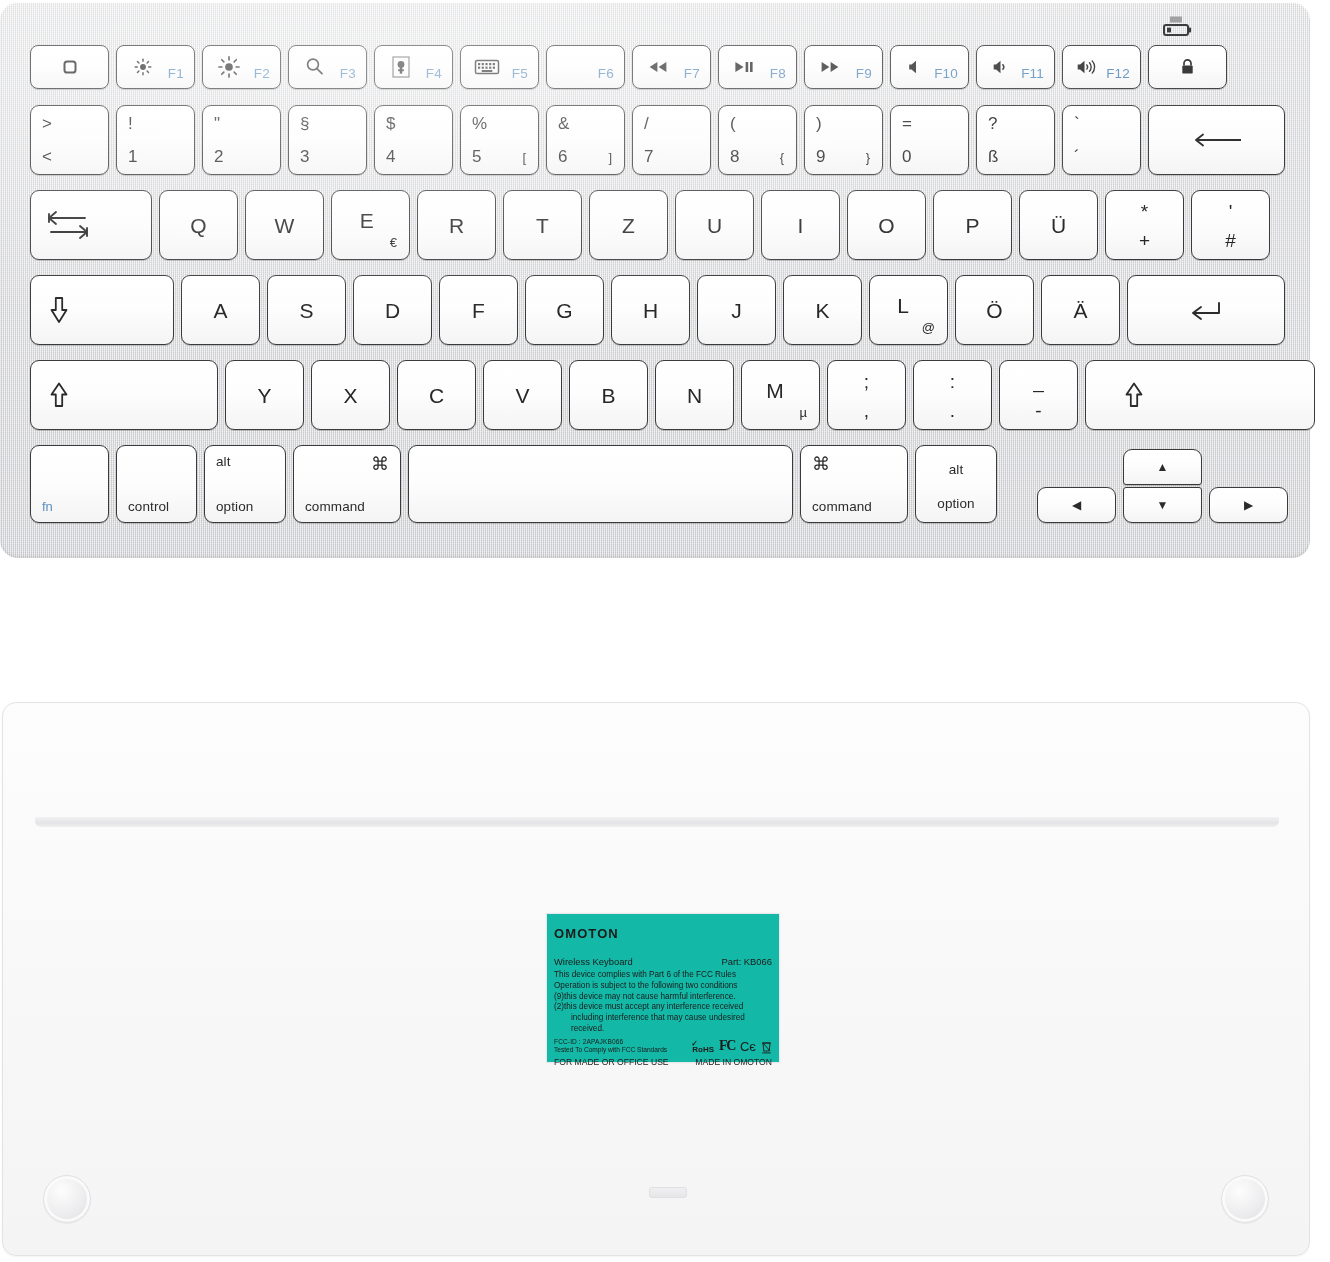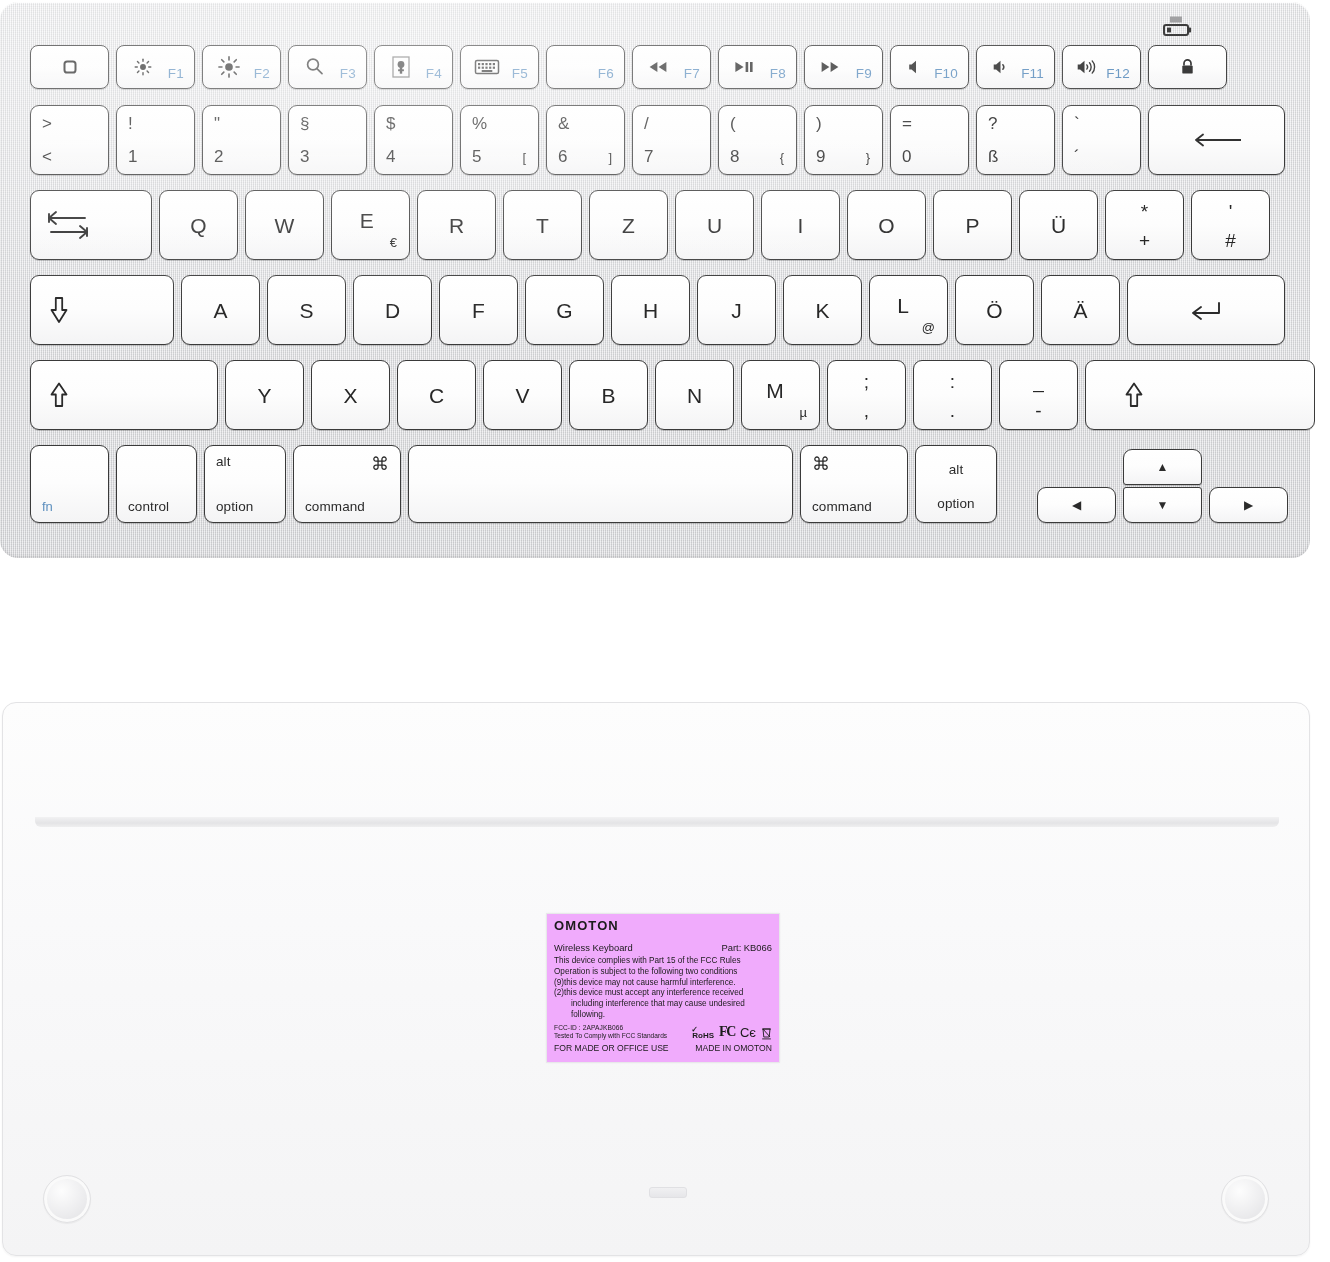--- a/index.html
+++ b/index.html
@@ -125,8 +125,8 @@
   
   .label{
     position:absolute;left:546px;top:913px;width:234px;height:150px;
-    background:#f0abfc;border:1px solid #e8e8ea;
-    box-sizing:border-box;padding:5px 7px 4px 7px;color:#1b1b1b;
+    background:#14b8a6;border:1px solid #e8e8ea;
+    box-sizing:border-box;padding:13px 7px 4px 7px;color:#1b1b1b;
     box-shadow:0 0 2px rgba(0,0,0,.05);
   }
   .lb-brand{font-size:13px;font-weight:bold;letter-spacing:1.1px;line-height:1.15;}

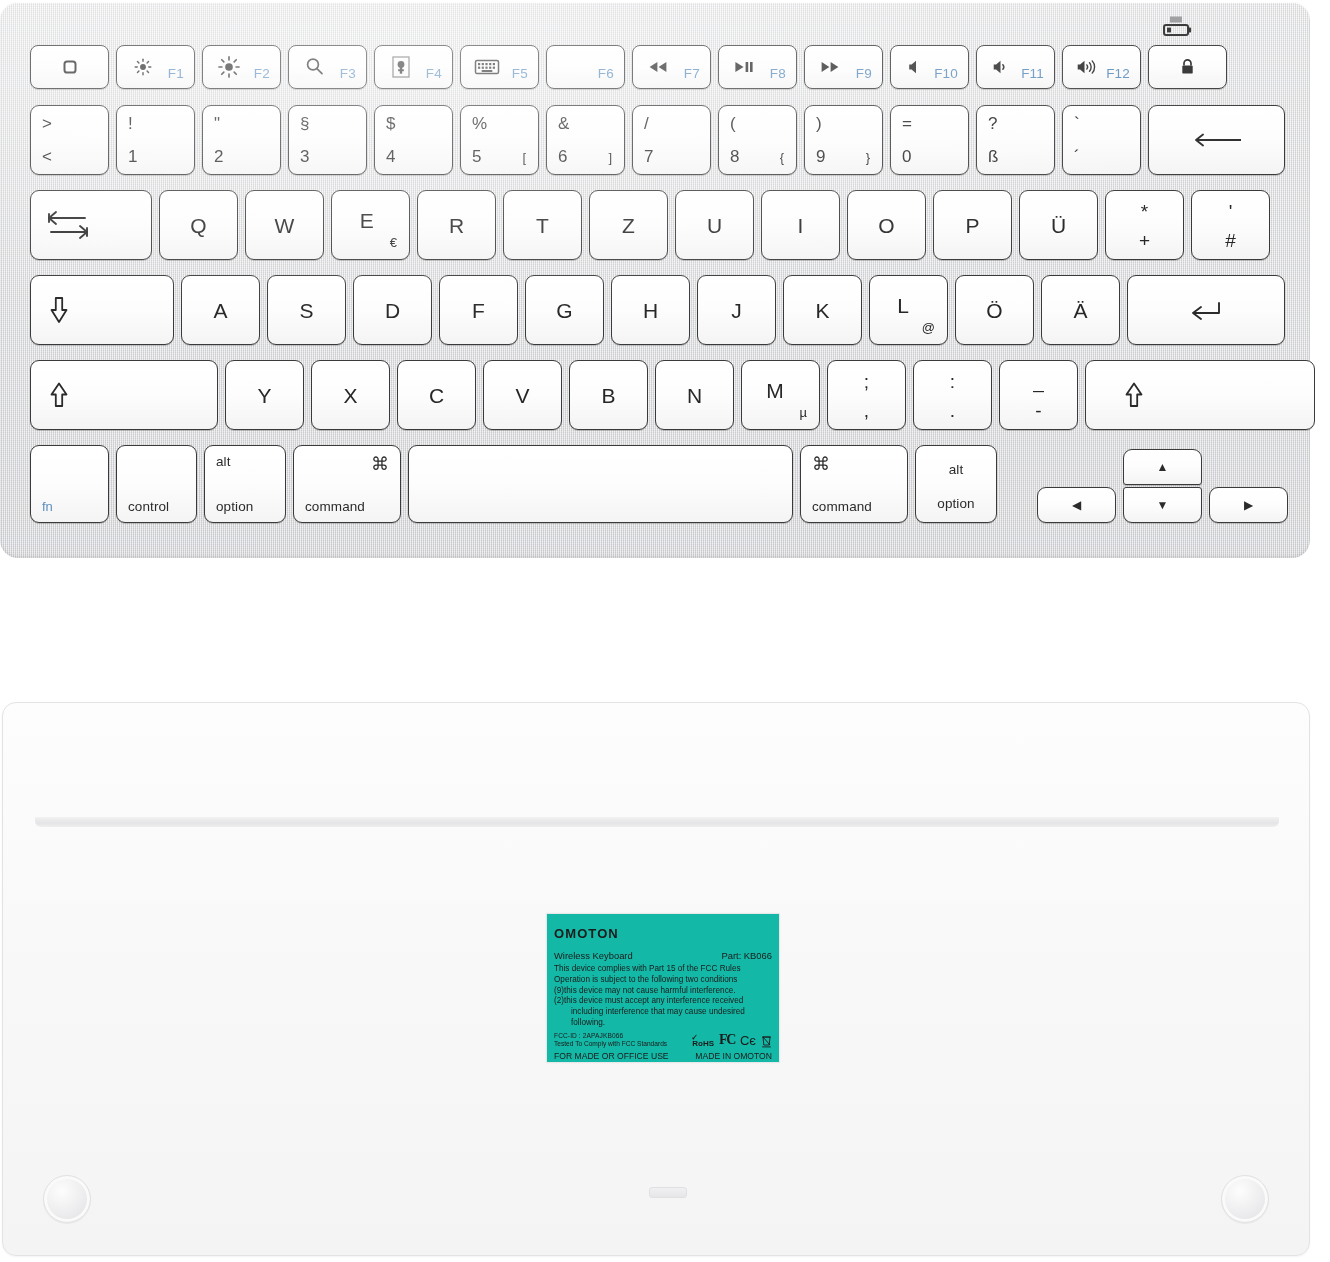--- a/index.html
+++ b/index.html
@@ -130,7 +130,7 @@
     box-shadow:0 0 2px rgba(0,0,0,.05);
   }
   .lb-brand{font-size:13px;font-weight:bold;letter-spacing:1.1px;line-height:1.15;}
-  .lb-row1{display:flex;justify-content:space-between;align-items:flex-start;font-size:9.4px;margin-top:8px;}
+  .lb-row1{display:flex;justify-content:space-between;align-items:flex-start;font-size:9.4px;margin-top:14px;}
   .lb-body{font-size:8.2px;line-height:1.32;margin-top:3px;}
   .lb-body div{white-space:nowrap;}
   .lb-indent2{padding-left:17px;}

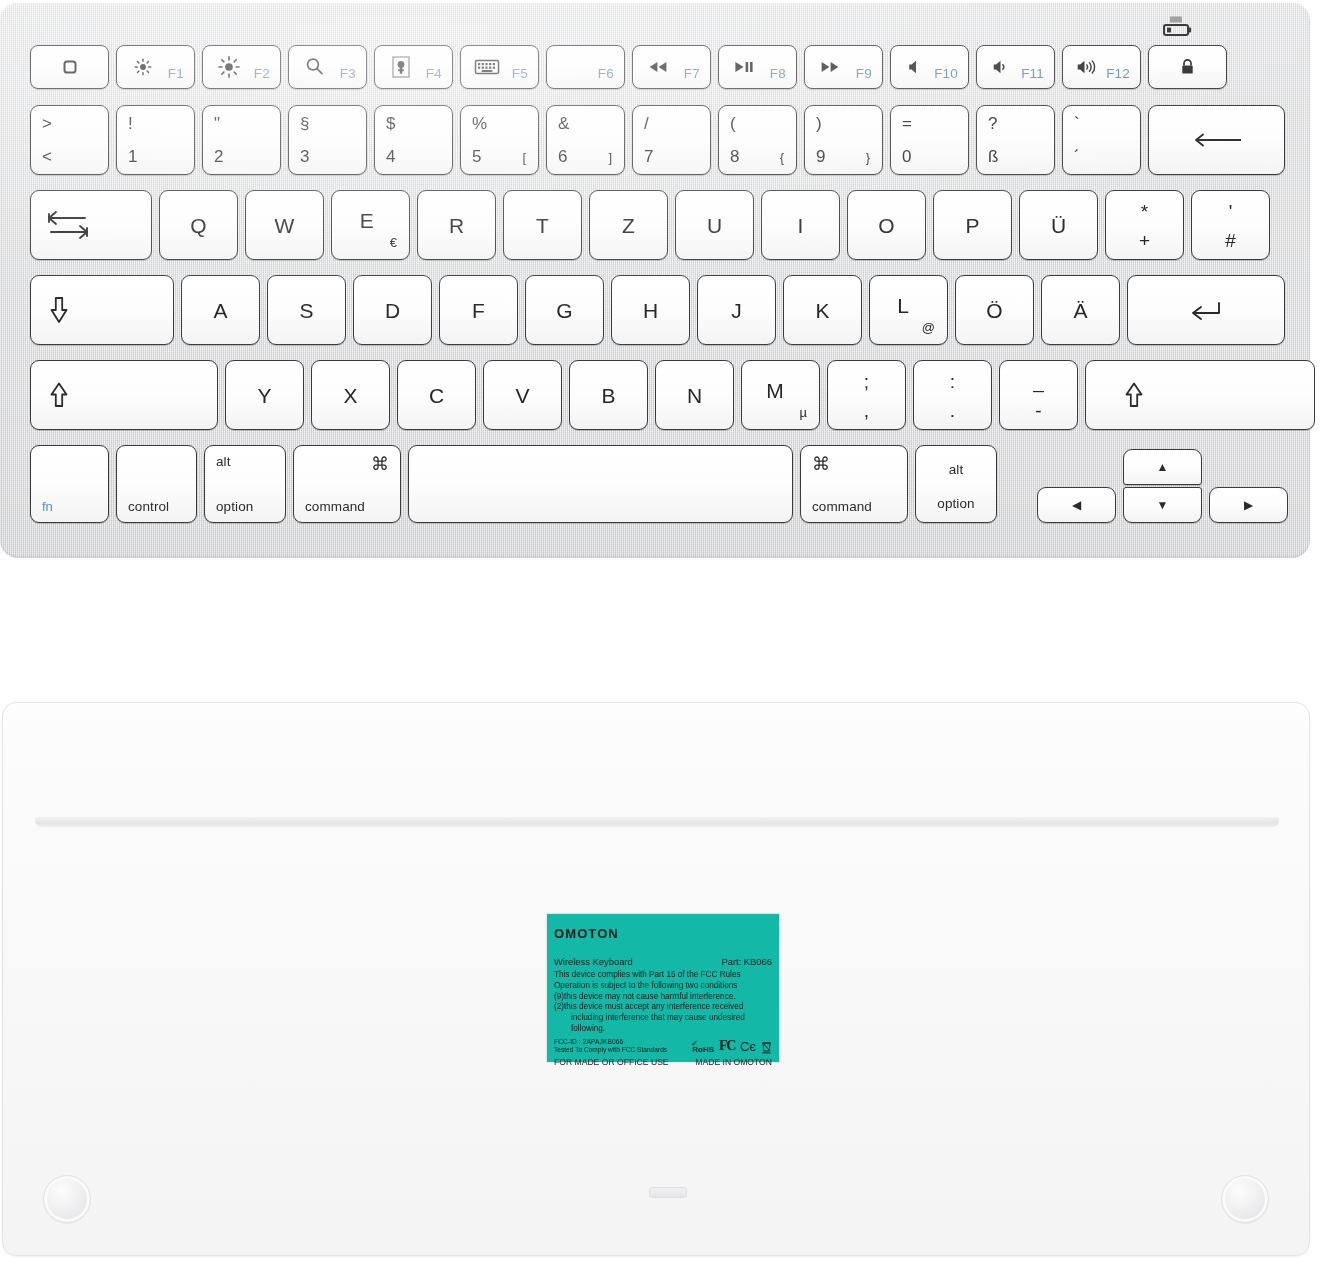--- a/index.html
+++ b/index.html
@@ -624,7 +624,7 @@
       <span>Part: KB066</span>
     </div>
     <div class="lb-body">
-      <div>This device complies with Part 15 of the FCC Rules</div>
+      <div>This device complies with Part 6 of the FCC Rules</div>
       <div>Operation is subject to the following two conditions</div>
       <div>(9)this device may not cause harmful interference.</div>
       <div>(2)this device must accept any interference received</div>

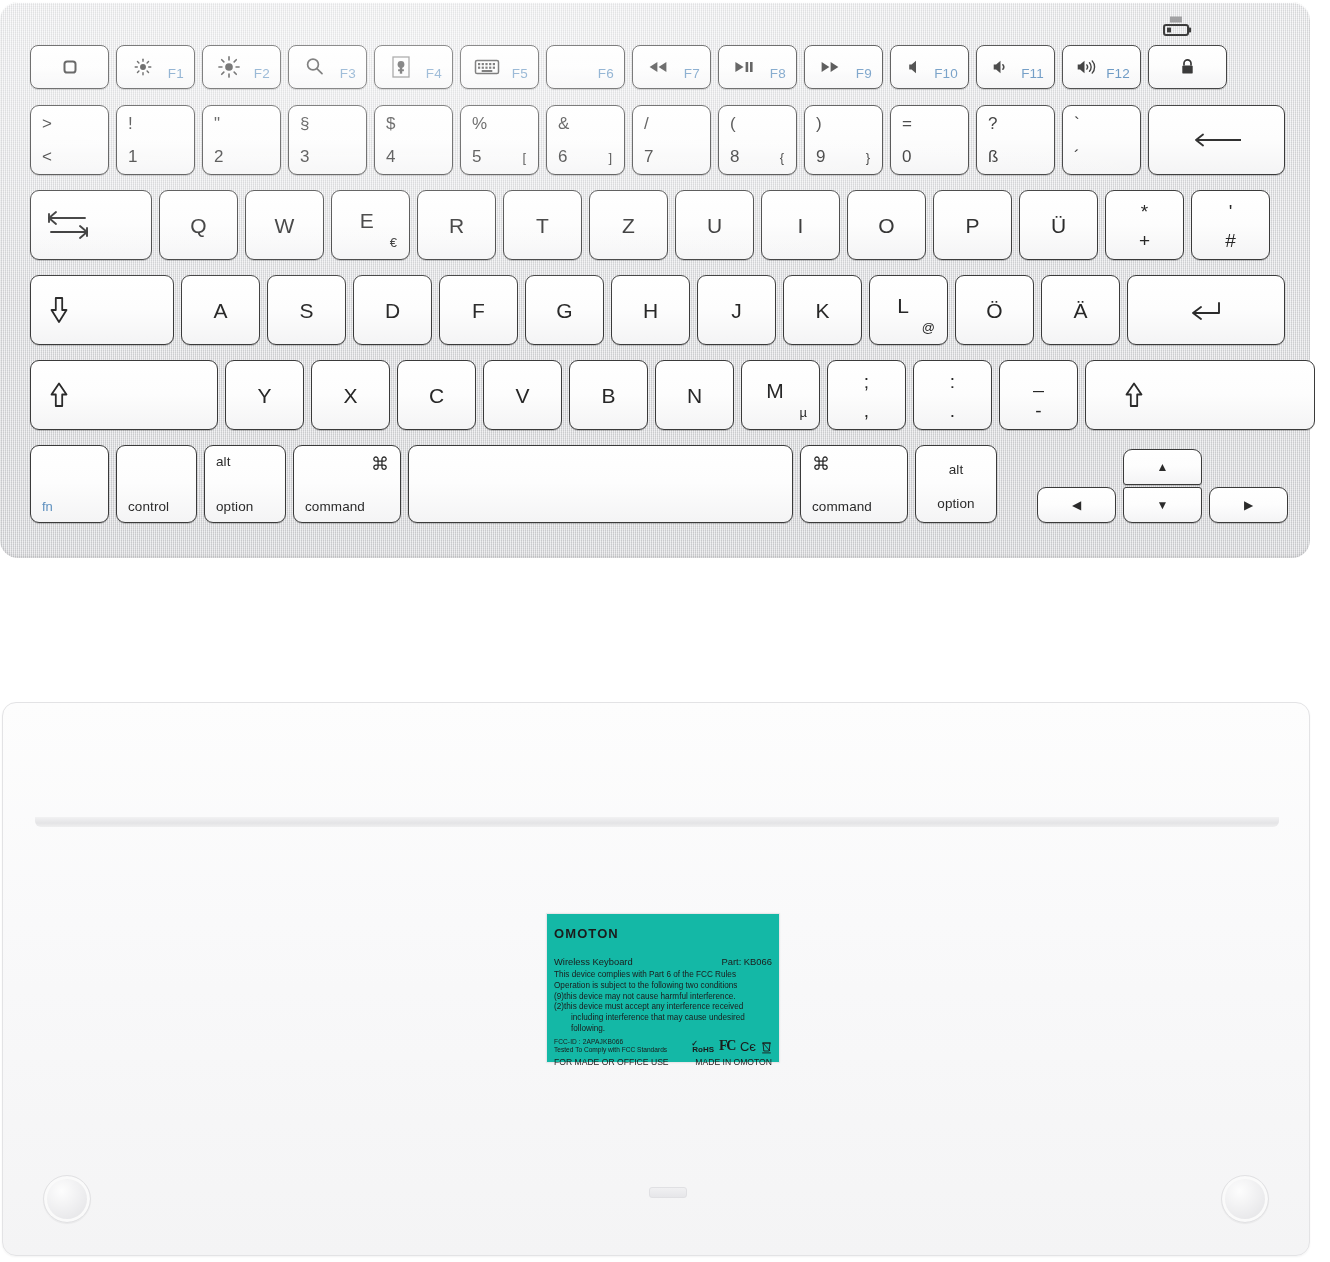--- a/index.html
+++ b/index.html
@@ -629,7 +629,7 @@
       <div>(9)this device may not cause harmful interference.</div>
       <div>(2)this device must accept any interference received</div>
       <div class="lb-indent2">including interference that may cause undesired</div>
-      <div class="lb-indent2">following.</div>
+      <div class="lb-indent2">received.</div>
     </div>
     <div class="lb-foot">
       <div class="lb-fcc">

